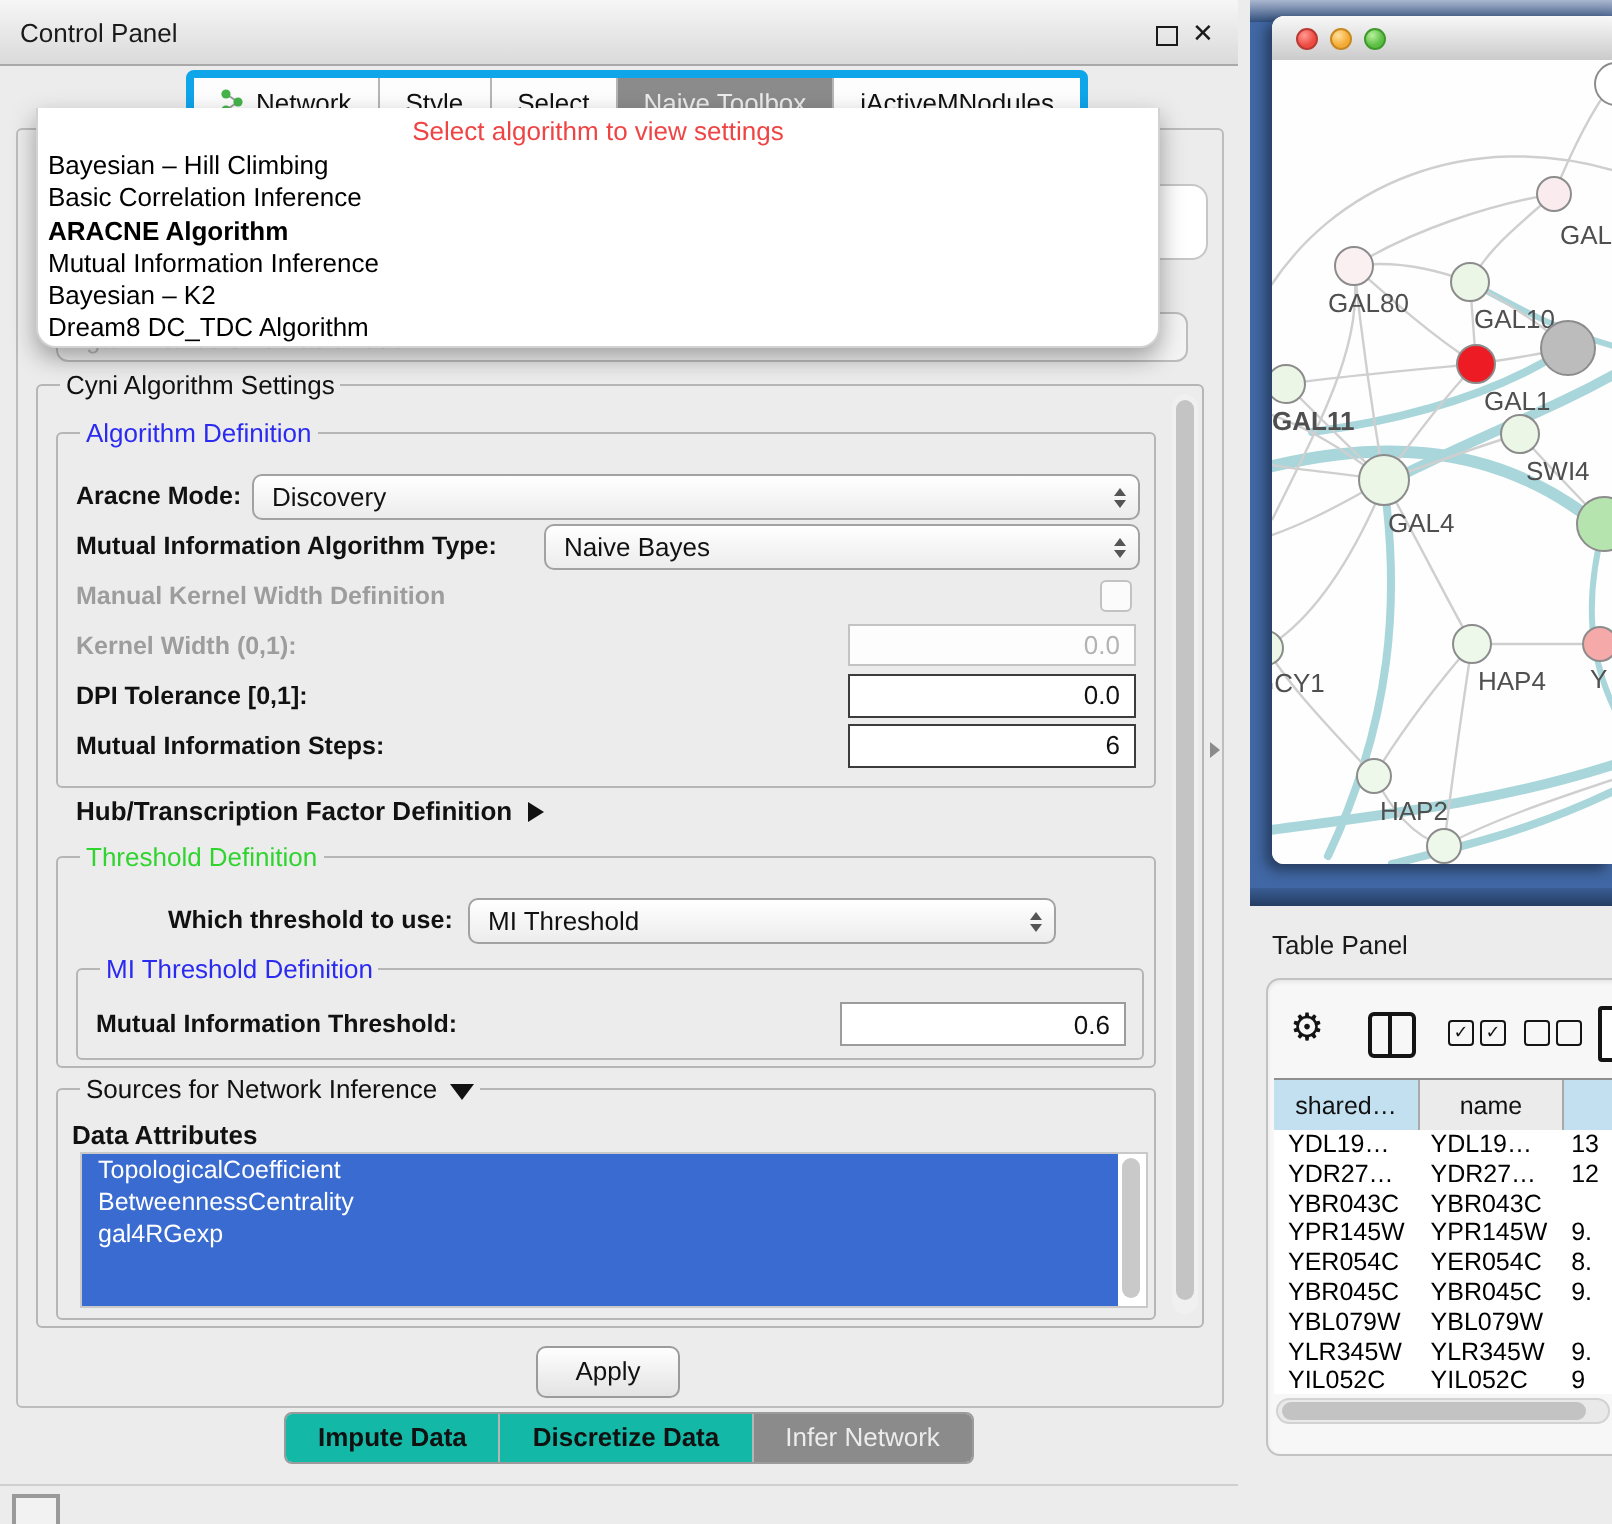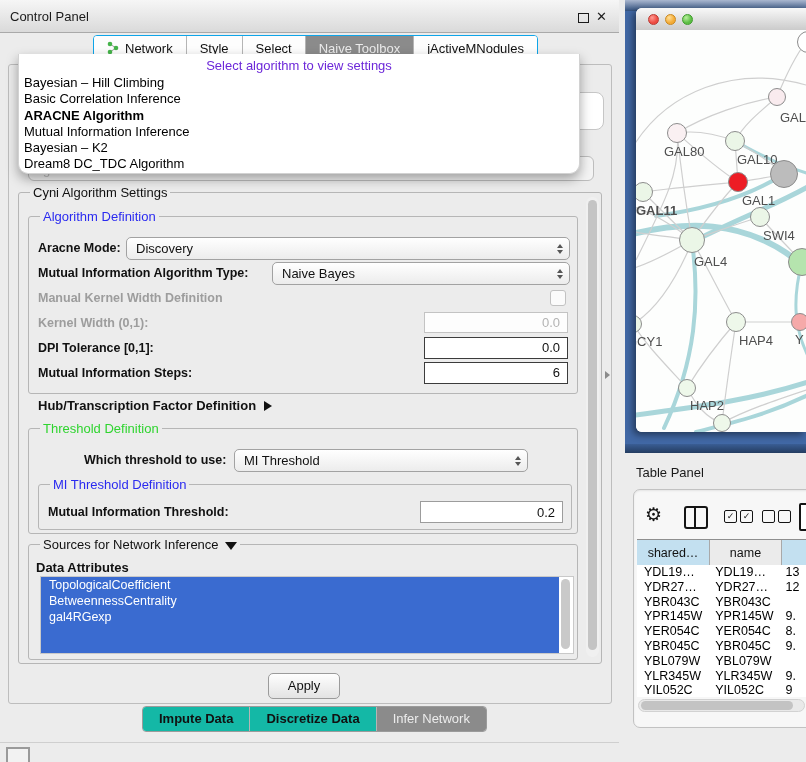--- a/index.html
+++ b/index.html
@@ -16,7 +16,7 @@
   .close-btn{left:596px;top:9px;font-size:13px;font-weight:bold;color:#1a1a1a;}
 
   
-  .tabbar{left:93px;top:35px;height:24px;display:flex;border:1px solid #0ea5e9;border-radius:4px;
+  .tabbar{left:93px;top:35px;height:24px;display:flex;border:4px solid #0ea5e9;border-radius:4px;
     overflow:hidden;background:#fff;}
   .tab{display:flex;align-items:center;gap:5px;padding:0 13px;font-size:13px;background:#fdfdfd;
     border-left:1px solid #b5b5b5;cursor:default;}

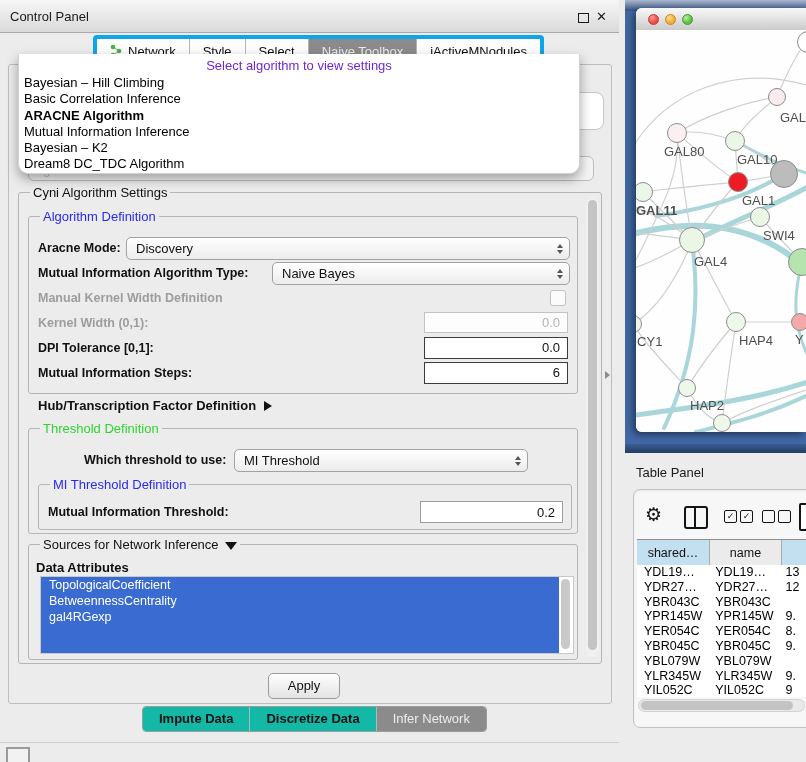--- a/index.html
+++ b/index.html
@@ -37,7 +37,7 @@
   .algo-overlay{left:18px;top:54px;width:560px;height:119px;background:#fff;
     border:1px solid #d2d2d2;border-top:none;border-radius:0 0 10px 10px;
     box-shadow:0 5px 12px rgba(0,0,0,0.35);z-index:20;}
-  .algo-head{height:18px;line-height:18px;text-align:center;color:#6d28d9;font-size:13px;margin-top:3px;}
+  .algo-head{height:18px;line-height:18px;text-align:center;color:#ef4444;font-size:13px;margin-top:3px;}
   .algo-opt{height:16.3px;line-height:16.3px;padding-left:5px;font-size:13px;color:#000;white-space:nowrap;}
   .algo-opt.bold{font-weight:bold;}
 

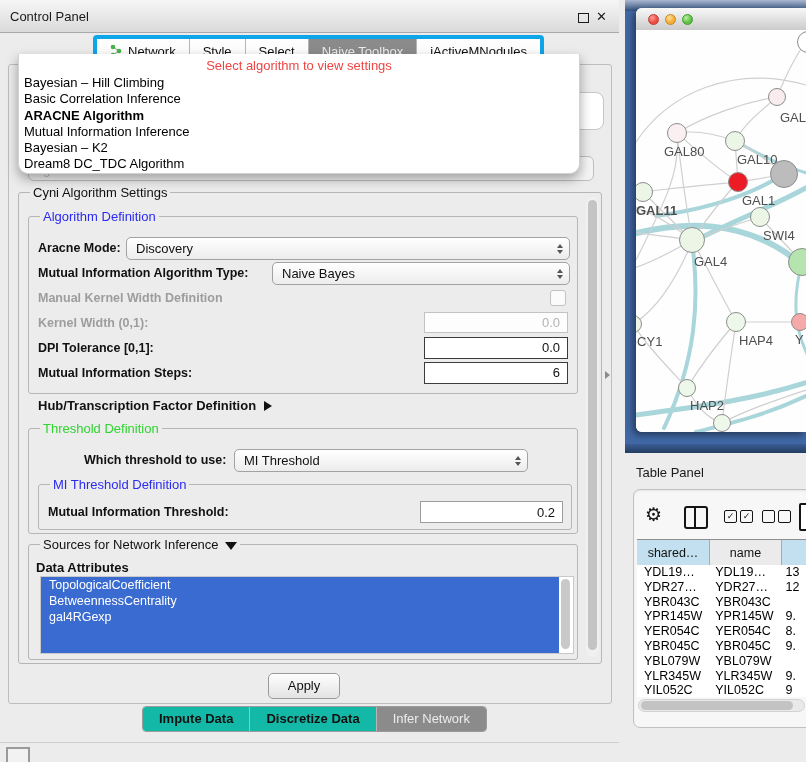--- a/index.html
+++ b/index.html
@@ -246,7 +246,7 @@
     <div class="abs grp" style="left:38px;top:484px;width:532px;height:44px;"></div>
     <span class="legend blue" style="left:50px;top:478px;">MI Threshold Definition</span>
     <span class="abs lbl" style="left:48px;top:505px;">Mutual Information Threshold:</span>
-    <div class="abs field" style="left:420px;top:501px;width:143px;height:22px;line-height:21px;">0.2</div>
+    <div class="abs field" style="left:420px;top:501px;width:143px;height:22px;line-height:21px;">0.6</div>
 
     <div class="abs grp" style="left:28px;top:544px;width:548px;height:114px;"></div>
     <span class="legend" style="left:40px;top:538px;">

